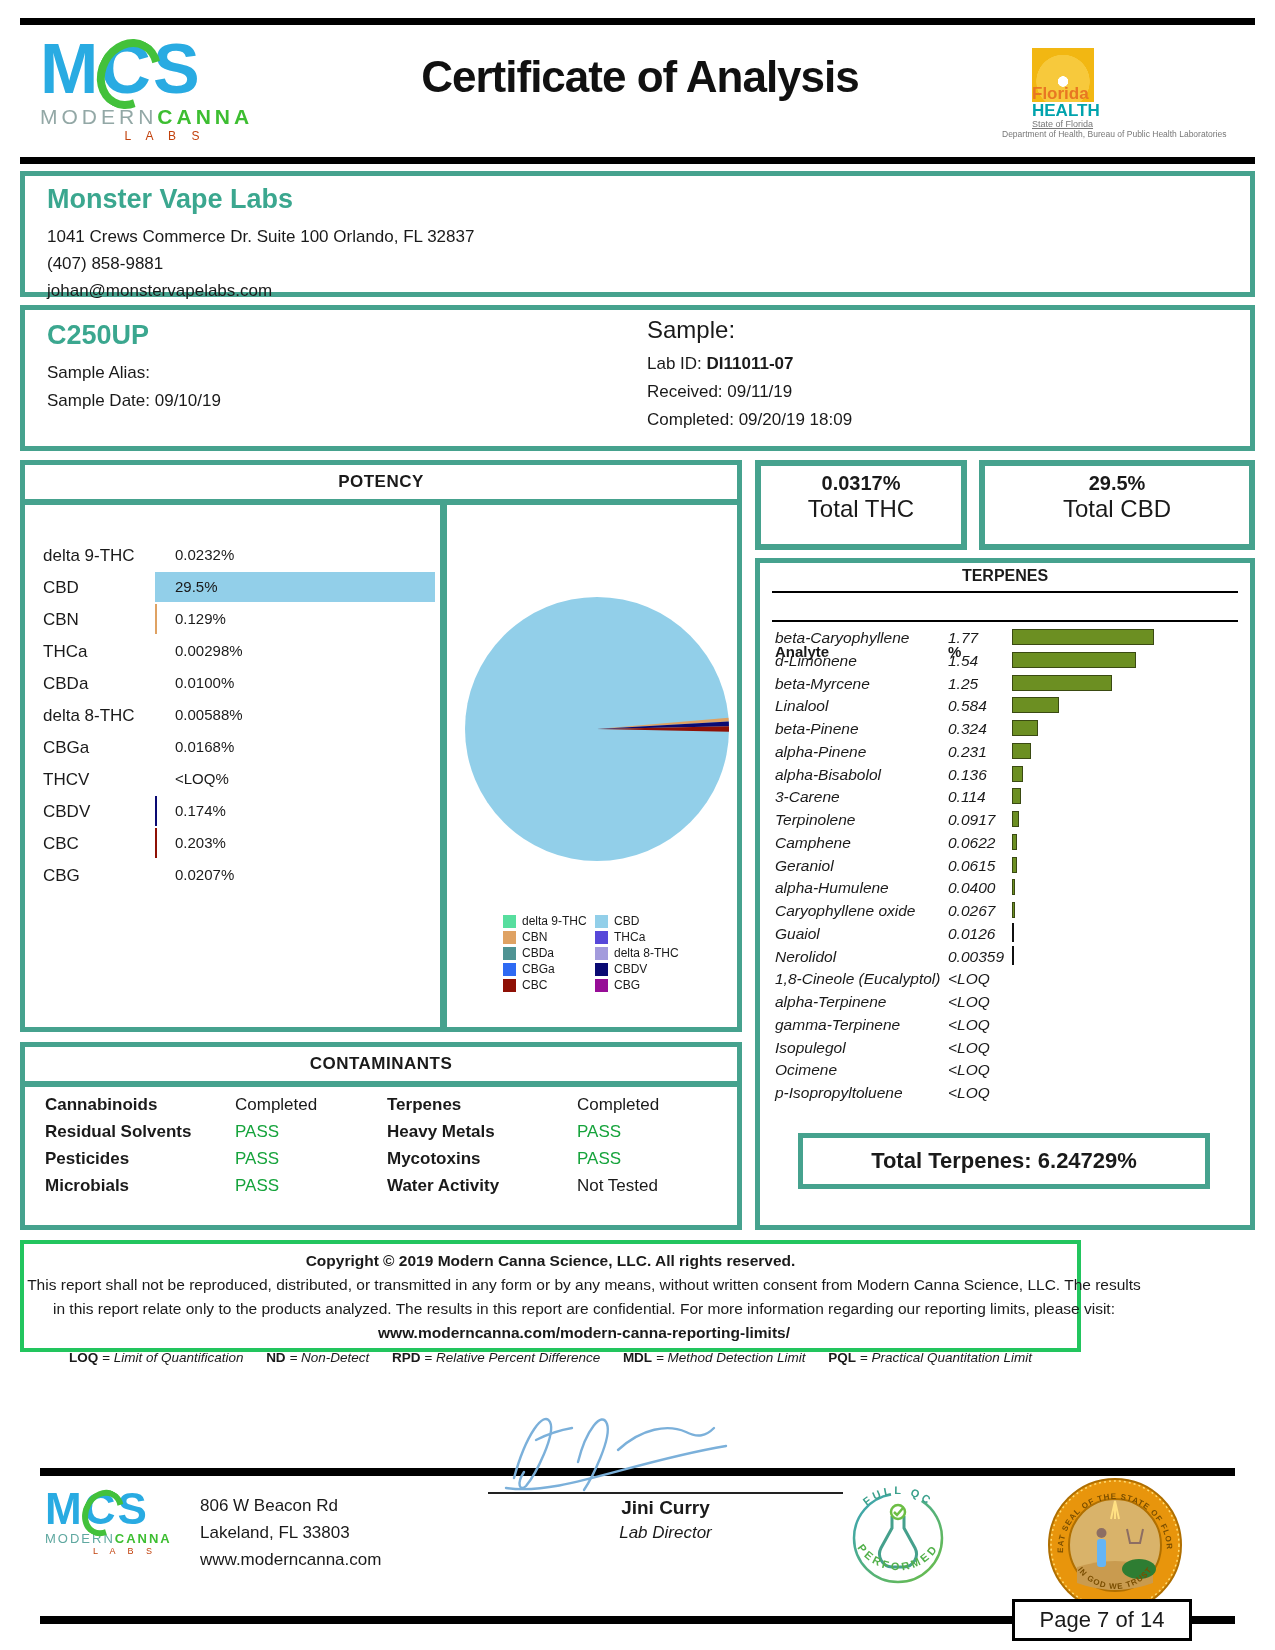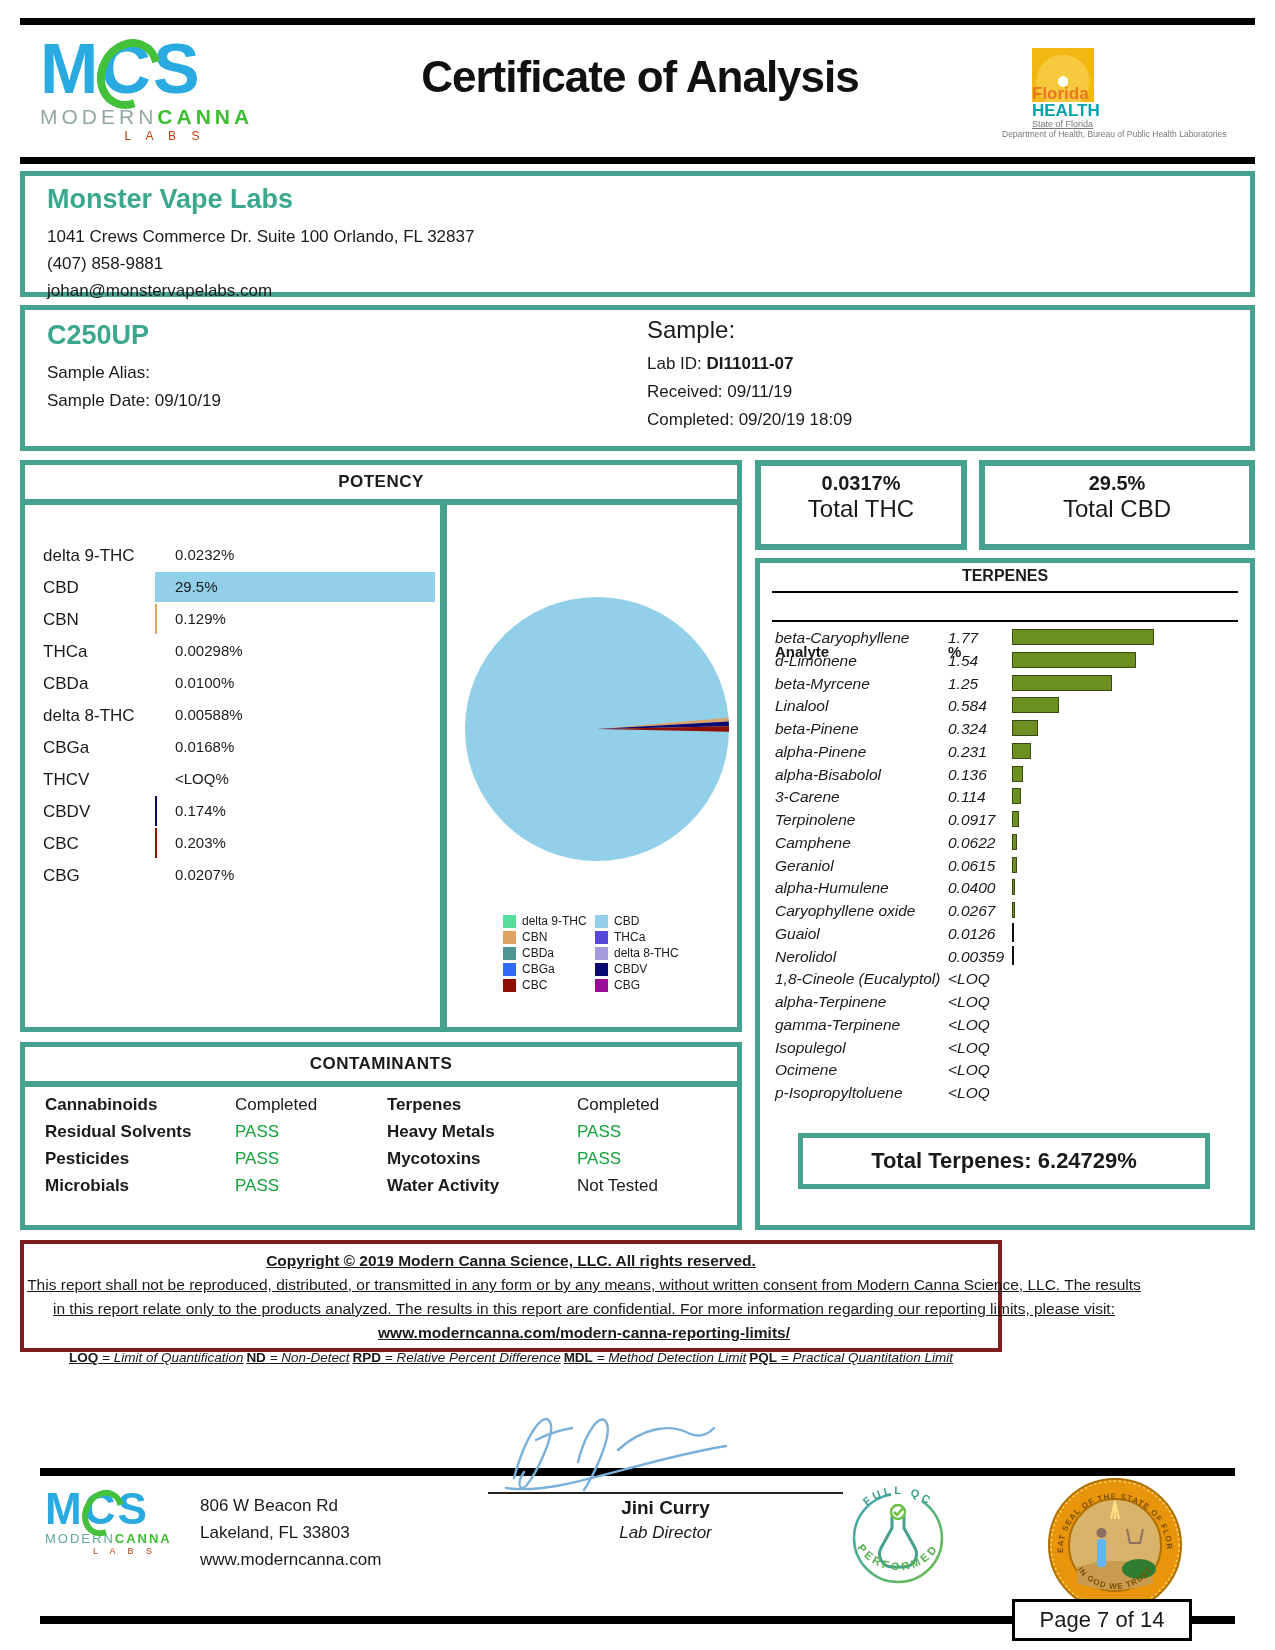--- a/index.html
+++ b/index.html
@@ -62,8 +62,8 @@
   .c-status{}
   .c-status.green{color:#15A33B;}
   
-  .copy{position:absolute;left:20px;top:1240px;width:982px;height:112px;box-sizing:border-box;
-        border:4px solid #7f1d1d;text-align:center;font-size:15.5px;line-height:24px;padding-top:5px;text-decoration:underline;}
+  .copy{position:absolute;left:20px;top:1240px;width:1061px;height:112px;box-sizing:border-box;
+        border:4px solid #22c55e;text-align:center;font-size:15.5px;line-height:24px;padding-top:5px;}
   .copy .b1{font-weight:bold;}
   .copy .bodytxt{display:inline;}
   .copy .lnk{font-weight:bold;}

